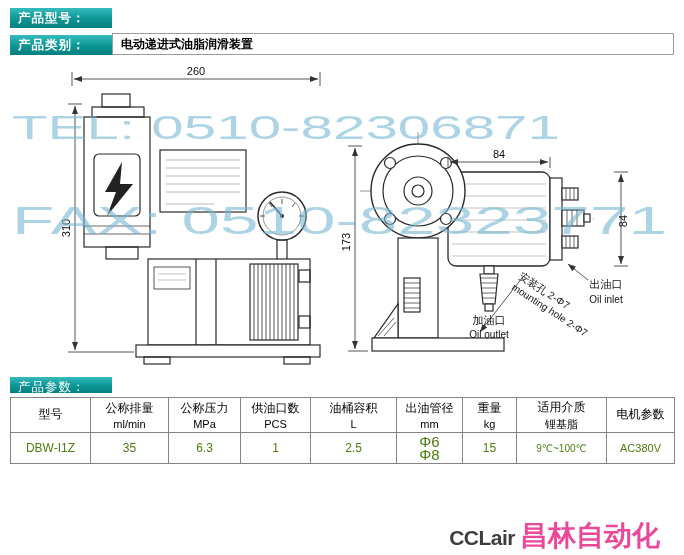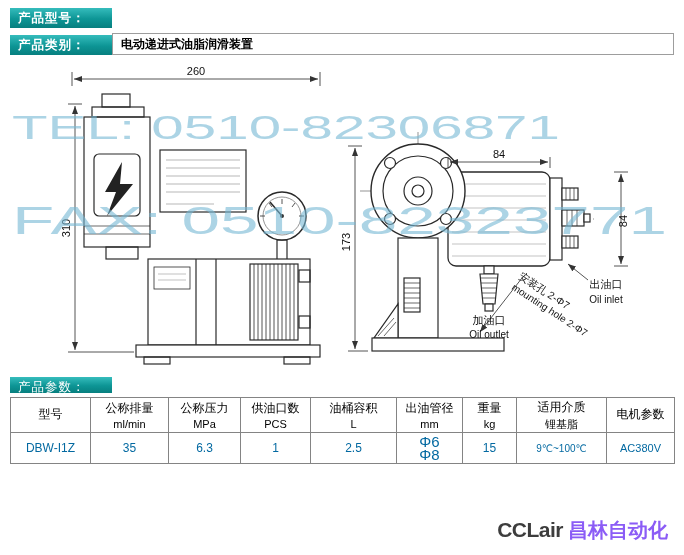--- a/index.html
+++ b/index.html
@@ -37,7 +37,7 @@
   .hwrap{display:flex;flex-direction:column;justify-content:center;align-items:center;height:34px;gap:1px;}
   .h-name{font-size:12px;color:#000;}
   .h-unit{font-size:11px;color:#000;}
-  td{height:30px;font-size:12px;color:#0369a1;}
+  td{height:30px;font-size:12px;color:#4d7c0f;}
   .two-line span{display:block;line-height:13px;font-size:15px;}
   .small-val{font-size:10px;}
   .motor-val{font-size:11px;}

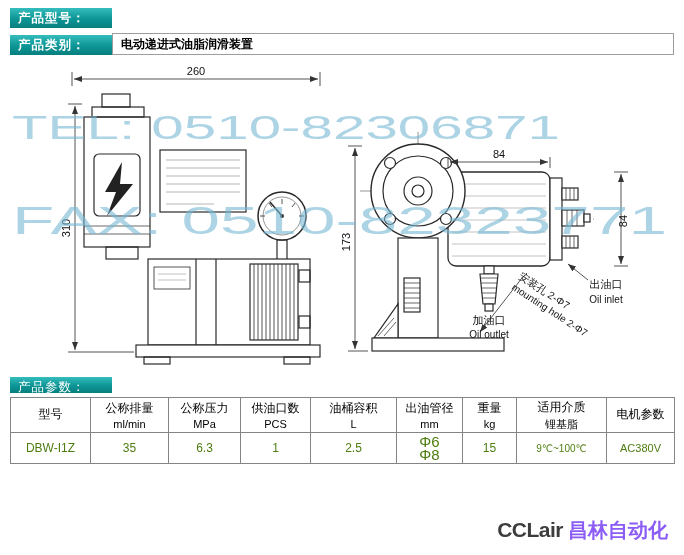--- a/index.html
+++ b/index.html
@@ -42,7 +42,7 @@
   .small-val{font-size:10px;}
   .motor-val{font-size:11px;}
   .logo{
-    position:absolute;right:16px;top:517px;display:flex;align-items:baseline;gap:5px;
+    position:absolute;right:24px;top:517px;display:flex;align-items:baseline;gap:5px;
     font-weight:bold;color:#3d3d3d;
   }
   .logo-en{font-size:21px;letter-spacing:-0.5px;}

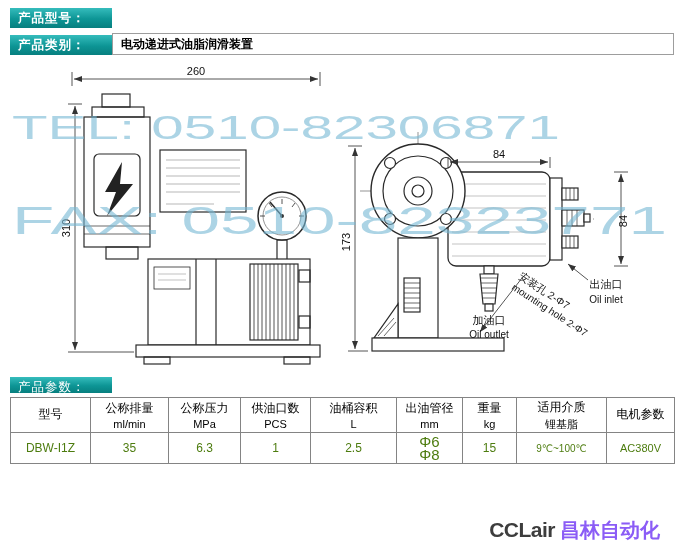--- a/index.html
+++ b/index.html
@@ -46,7 +46,7 @@
     font-weight:bold;color:#3d3d3d;
   }
   .logo-en{font-size:21px;letter-spacing:-0.5px;}
-  .logo-cn{font-size:20px;color:#8b5cf6;}
+  .logo-cn{font-size:28px;color:#ec4899;}
   svg text{font-family:"Liberation Sans","DejaVu Sans",sans-serif;}
 </style>
 </head>

